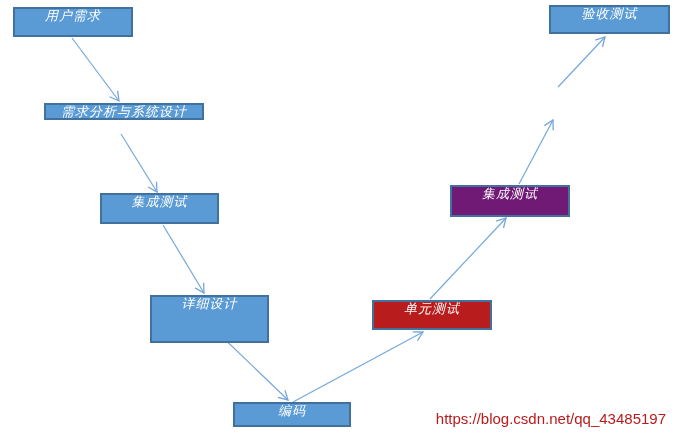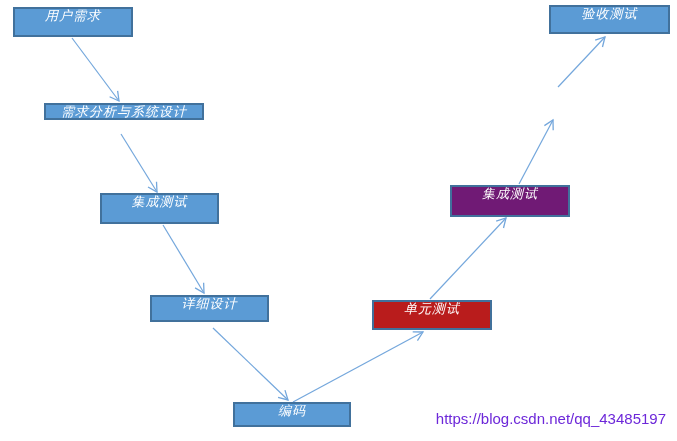--- a/index.html
+++ b/index.html
@@ -73,7 +73,7 @@
     <div class="node" style="left: 100px; top: 193px; width: 119px; height: 31px; background: rgb(91, 155, 213); border: 2px solid rgb(65, 113, 156); color: rgb(255, 255, 255);">
       <span>集成测试</span>
     </div>
-    <div class="node" style="left: 150px; top: 295px; width: 119px; height: 27px; background: rgb(91, 155, 213); border: 2px solid rgb(65, 113, 156); color: rgb(255, 255, 255);">
+    <div class="node" style="left: 150px; top: 295px; width: 119px; height: 48px; background: rgb(91, 155, 213); border: 2px solid rgb(65, 113, 156); color: rgb(255, 255, 255);">
       <span>详细设计</span>
     </div>
     <div class="node" style="left: 233px; top: 402px; width: 118px; height: 25px; background: rgb(91, 155, 213); border: 2px solid rgb(65, 113, 156); color: rgb(255, 255, 255);">

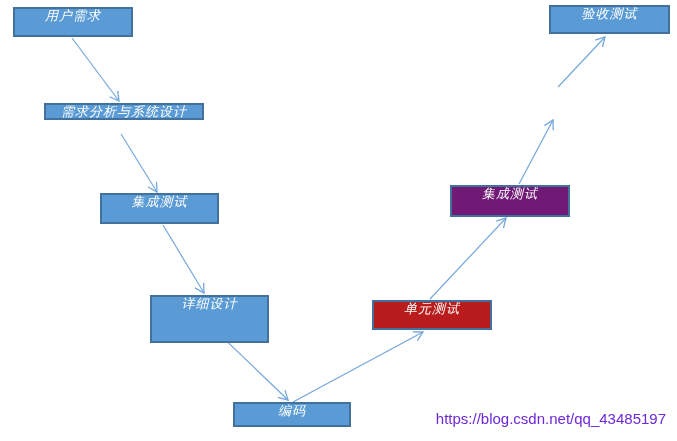--- a/index.html
+++ b/index.html
@@ -63,7 +63,7 @@
       <line x1="519" y1="184" x2="553" y2="120" stroke="#74A7DC" stroke-width="1.2" marker-end="url(#open-arrowhead)"></line>
       <line x1="558" y1="87" x2="605" y2="37" stroke="#74A7DC" stroke-width="1.2" marker-end="url(#open-arrowhead)"></line>
     </svg>
-  <div class="watermark" style="color: #6d28d9; margin-left: 24px;">https://blog.csdn.net/qq_43485197</div>
+  <div class="watermark" style="color: #b91c1c; margin-left: 24px;">https://blog.csdn.net/qq_43485197</div>
 <div class="node" style="left: 13px; top: 7px; width: 120px; height: 30px; background: rgb(91, 155, 213); border: 2px solid rgb(65, 113, 156); color: rgb(255, 255, 255);">
       <span>用户需求</span>
     </div>

